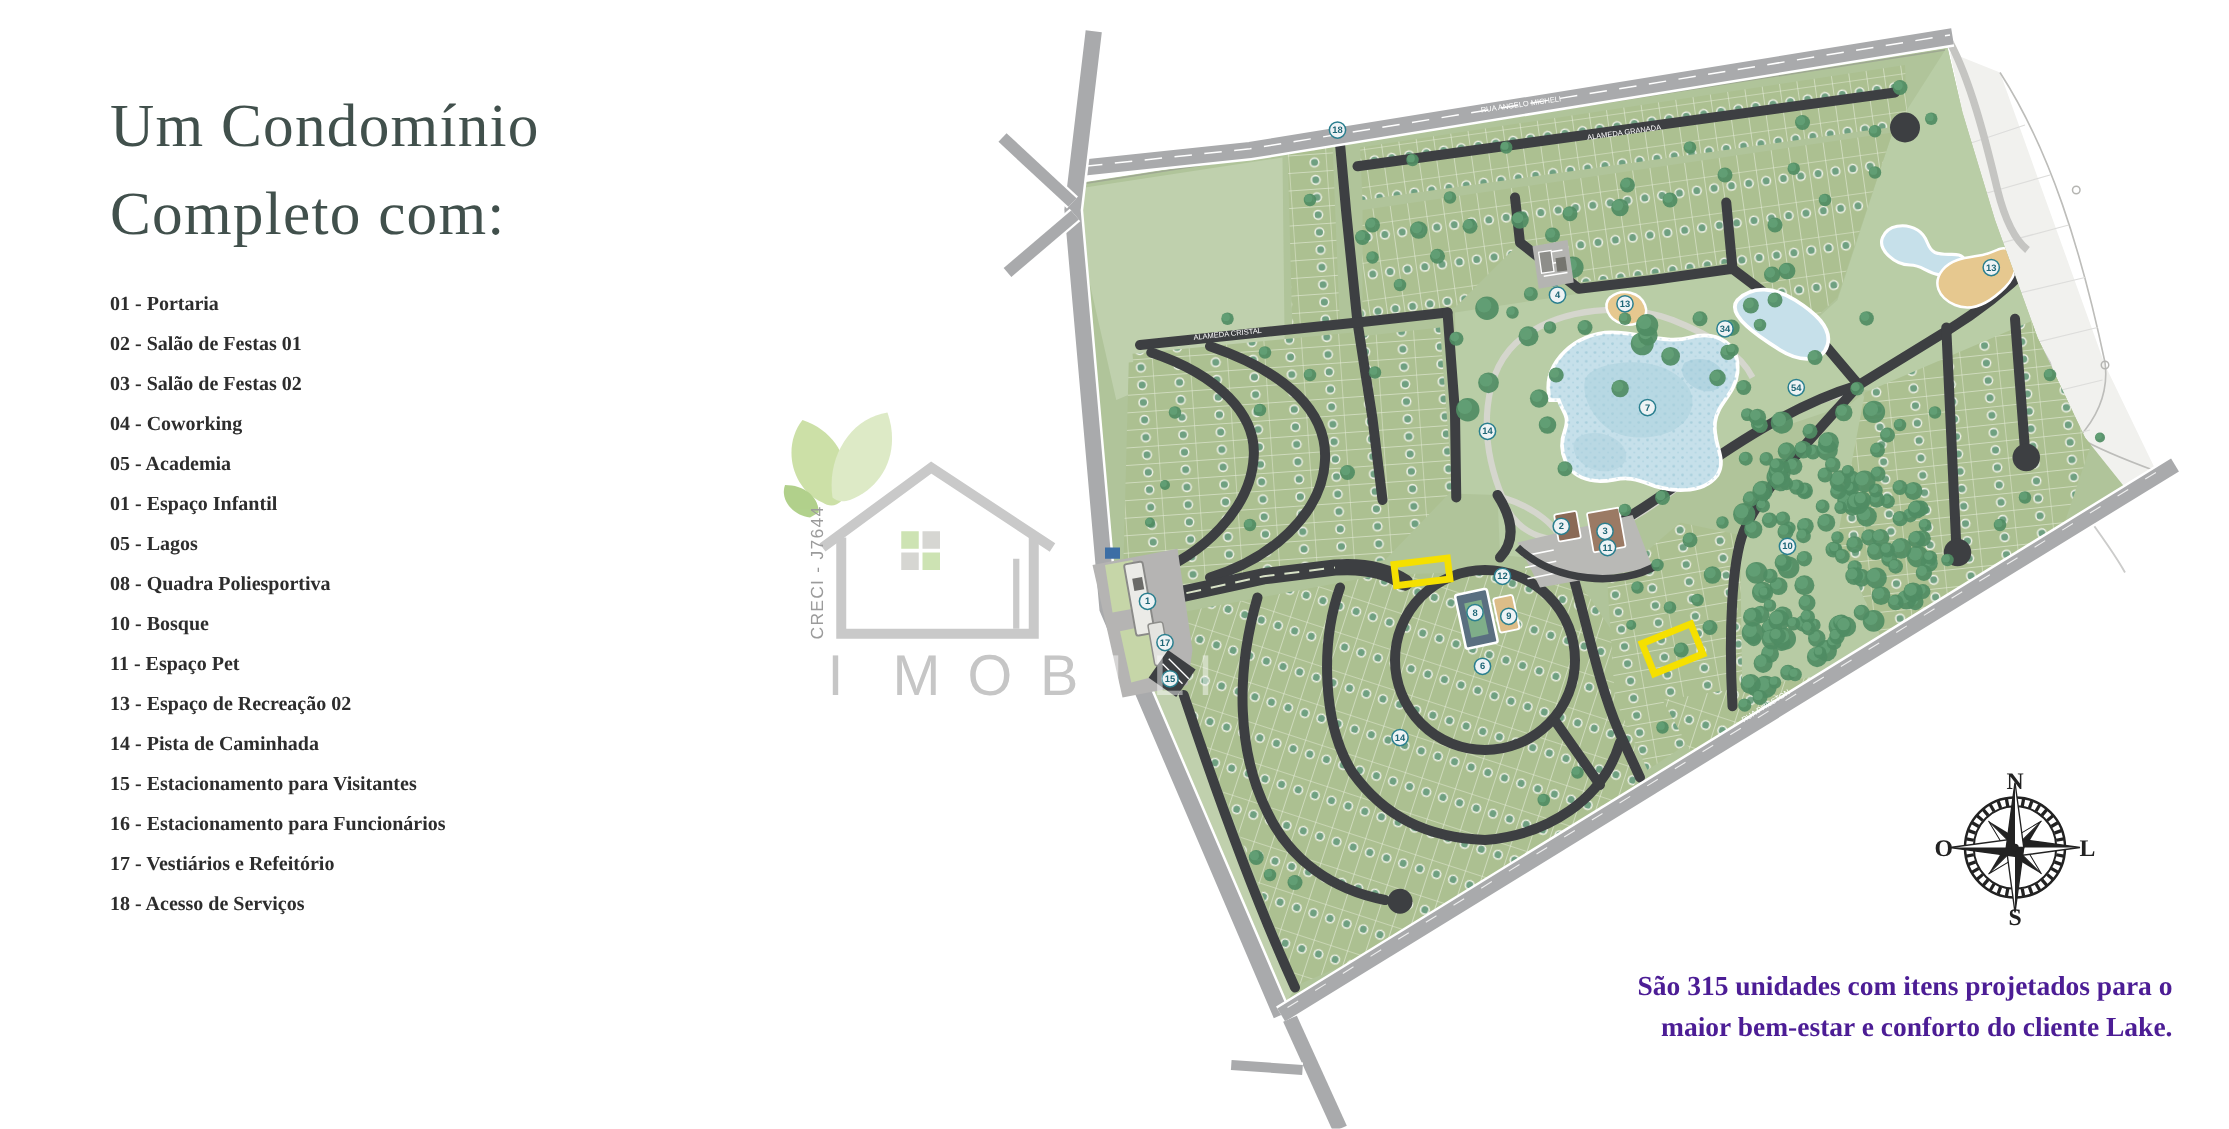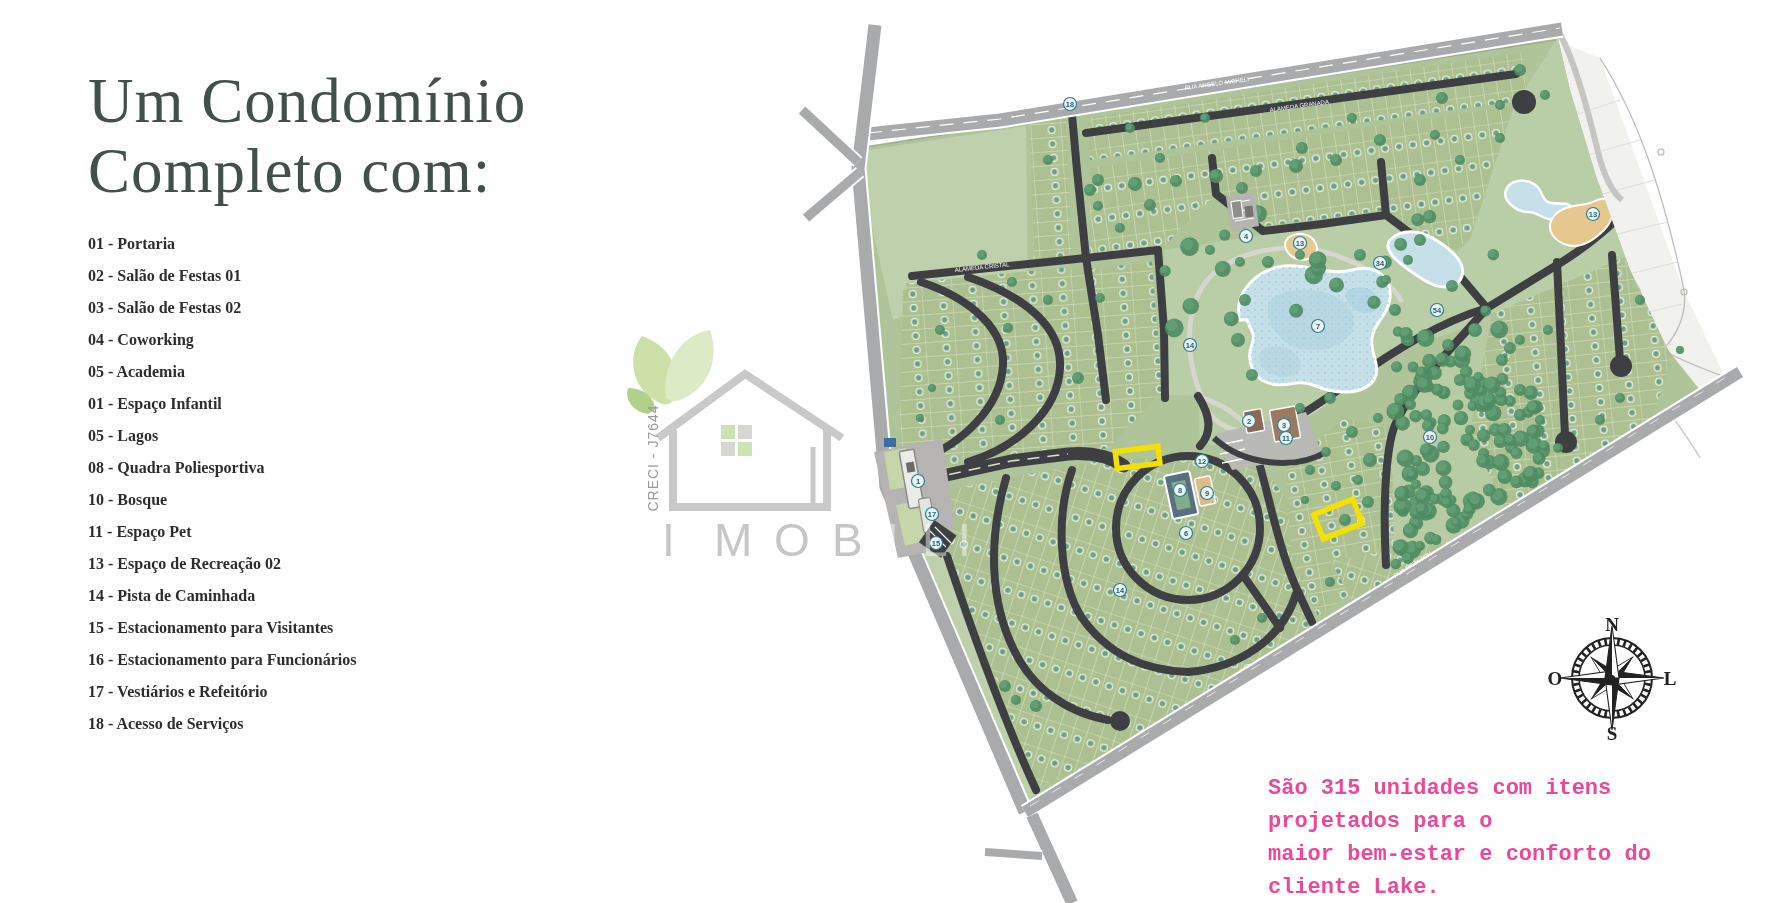--- a/index.html
+++ b/index.html
@@ -4,7 +4,7 @@
 html,body{margin:0;padding:0;background:#ffffff;width:1783px;height:903px;overflow:hidden}
 body{font-family:"Liberation Sans",sans-serif;position:relative}
 .title{position:absolute;left:88px;top:66px;font-family:"Liberation Serif",serif;font-weight:400;
- font-size:63px;line-height:70px;color:#41504c;letter-spacing:1px}
+ font-size:49px;line-height:70px;color:#41504c;letter-spacing:1px}
 .list{position:absolute;left:88px;top:228px;font-family:"Liberation Serif",serif;font-weight:bold;
  font-size:16px;color:#2d2d2d}
 .item{height:32px;line-height:32px;white-space:nowrap}

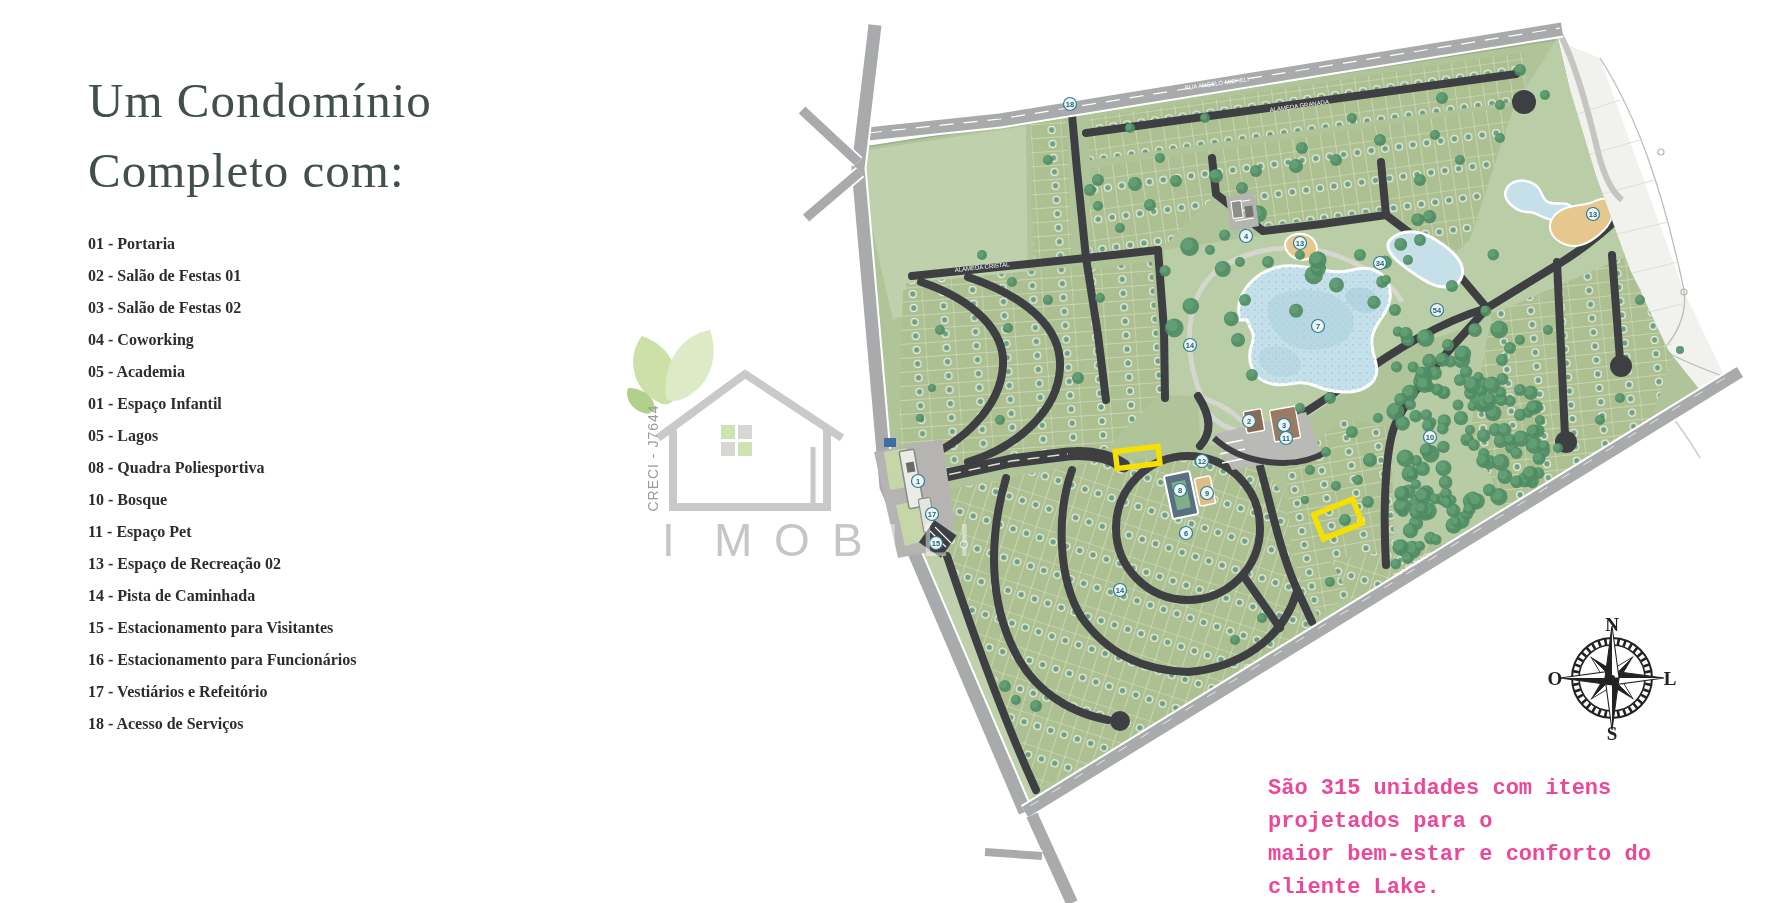--- a/index.html
+++ b/index.html
@@ -8,8 +8,8 @@
 .list{position:absolute;left:88px;top:228px;font-family:"Liberation Serif",serif;font-weight:bold;
  font-size:16px;color:#2d2d2d}
 .item{height:32px;line-height:32px;white-space:nowrap}
-.caption{position:absolute;left:1268px;top:772px;width:470px;text-align:left;font-family:Liberation Mono, monospace;
- font-weight:bold;font-size:22px;line-height:33px;color:#ec4899}
+.caption{position:absolute;left:1268px;top:772px;width:470px;text-align:right;font-family:Liberation Serif, serif;
+ font-weight:bold;font-size:22px;line-height:33px;color:#4c1d95}
 </style></head>
 <body>
 

